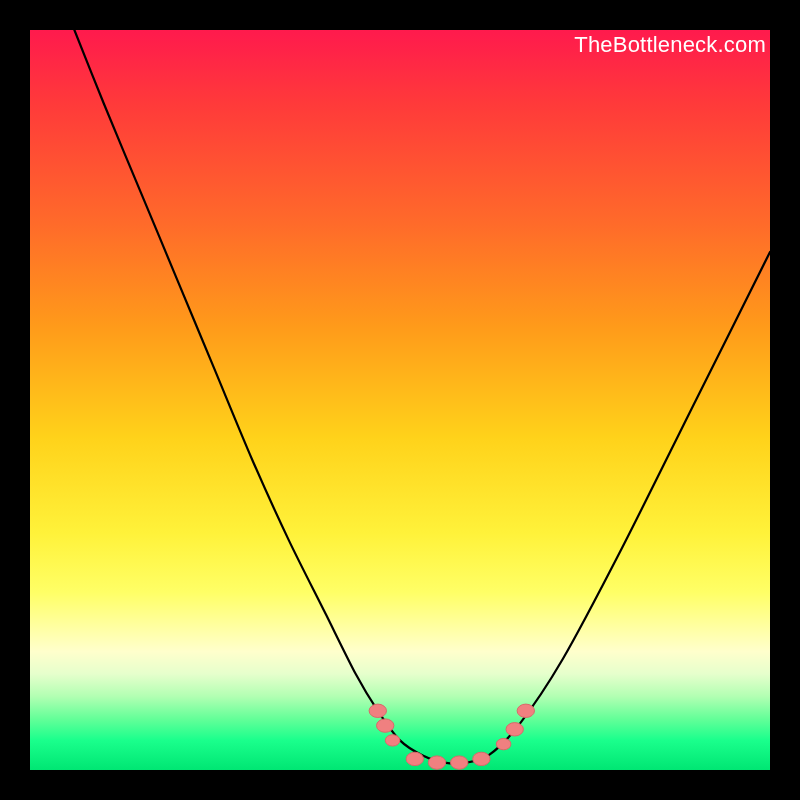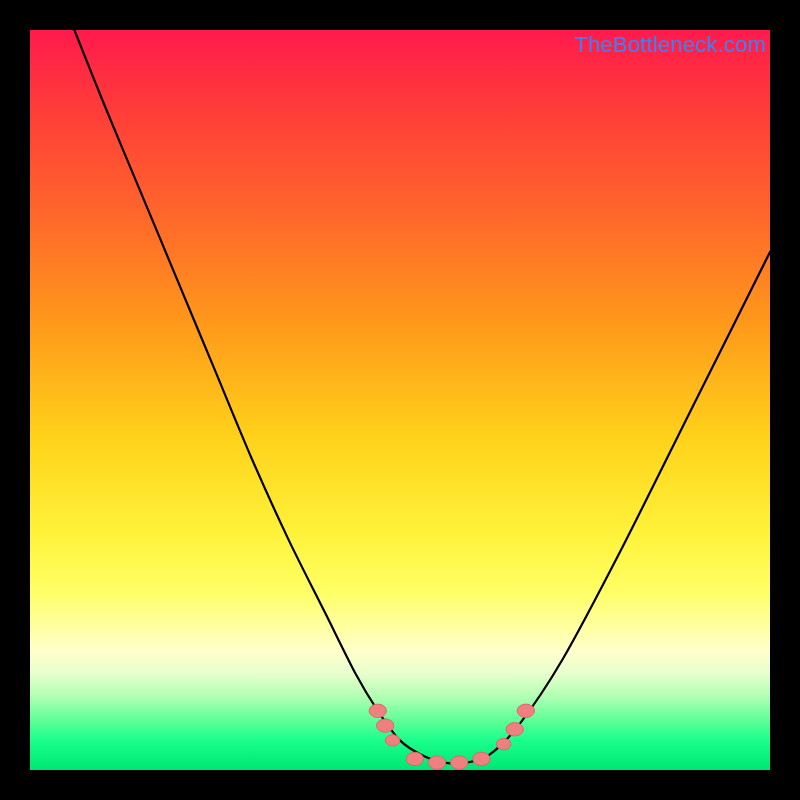--- a/index.html
+++ b/index.html
@@ -44,7 +44,7 @@
     position: absolute;
     top: 32px;
     right: 34px;
-    color: #3b82f6;
+    color: #ffffff;
     font-size: 22px;
     font-weight: 400;
     letter-spacing: 0.2px;

